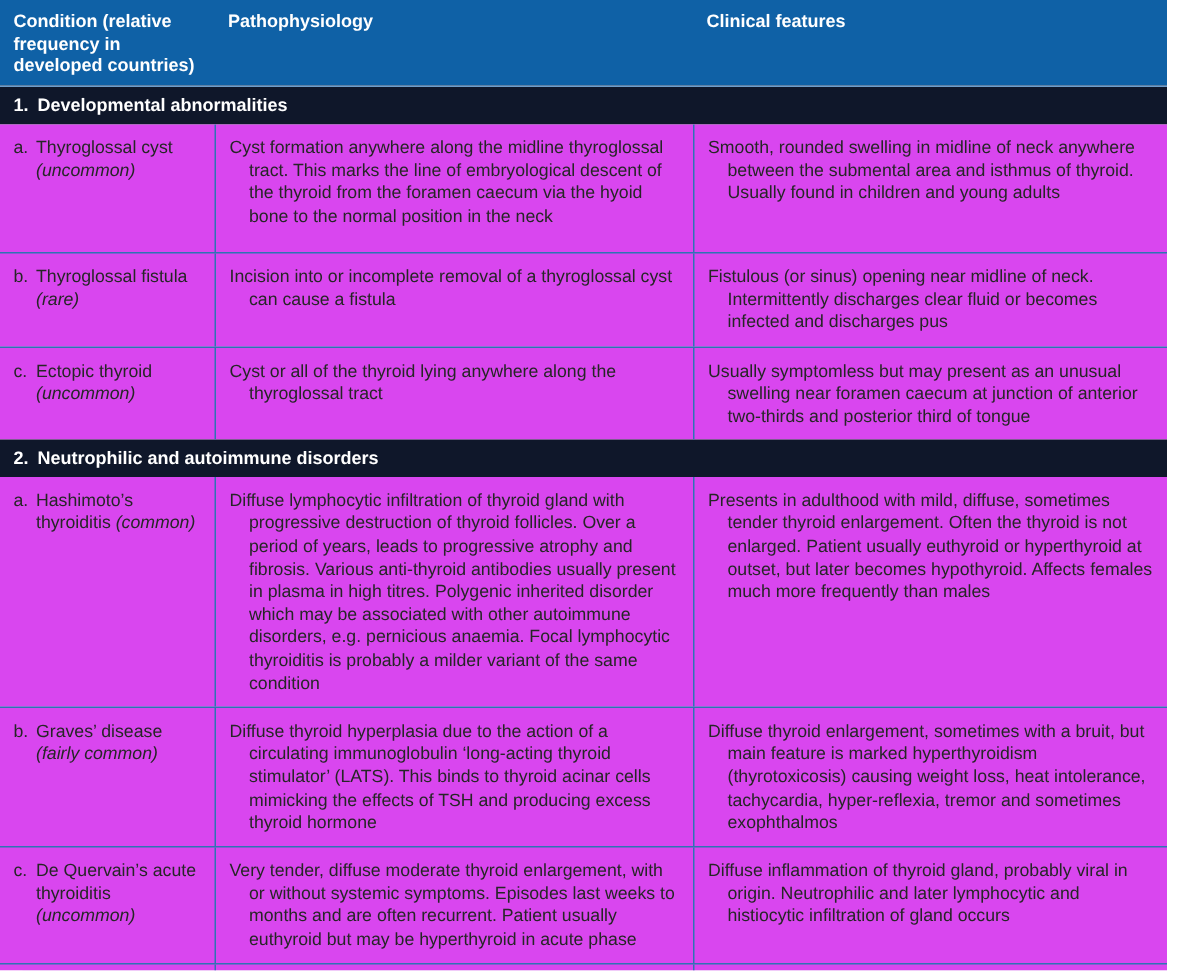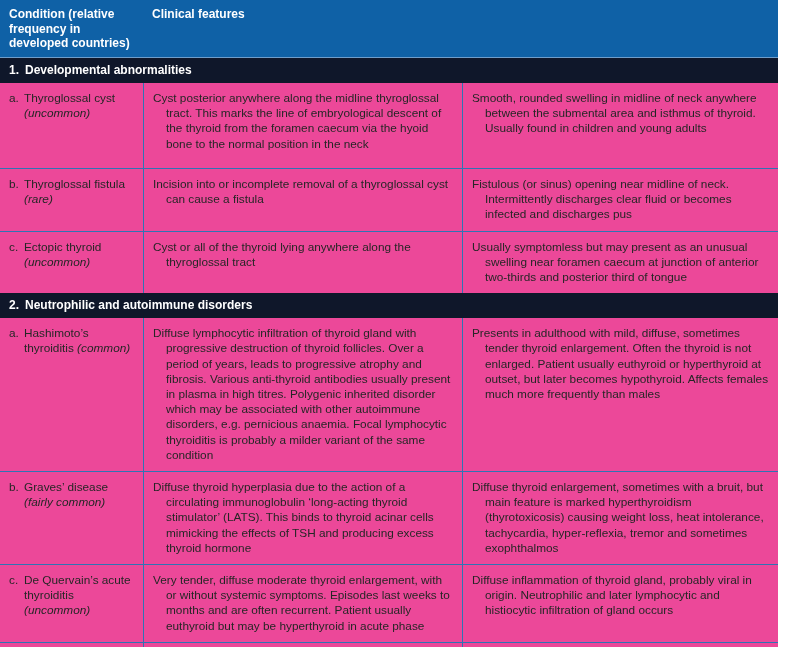--- a/index.html
+++ b/index.html
@@ -53,6 +53,7 @@
 
     <div class="grid-row thead">
       <div class="hcell">Condition (relative frequency in developed countries)</div>
+      <div class="hcell">Pathophysiology</div>
       <div class="hcell">Clinical features</div>
     </div>
 

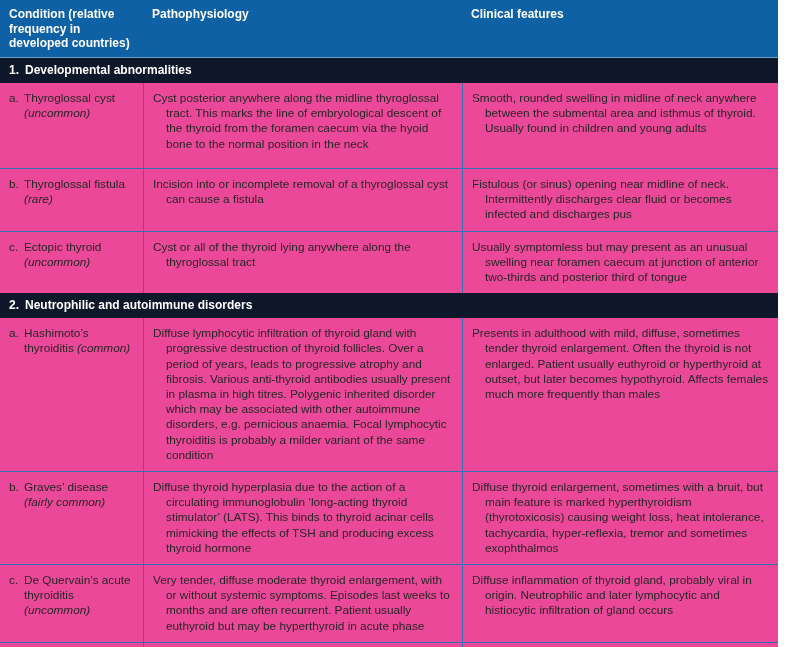--- a/index.html
+++ b/index.html
@@ -29,7 +29,7 @@
   .secbar.first{border-top:1px solid #6f9ecb;}
   .secbar .num{display:inline-block;width:16px;}
   
-  .row{background:#ec4899;}
+  .row{background:#d946ef;}
   .rows-group .row + .row{border-top:1.5px solid #2e74b4;}
   .cell{font-size:11.8px;line-height:15.2px;box-sizing:border-box;}
   .c1{padding:8px 4px 8px 9px;}

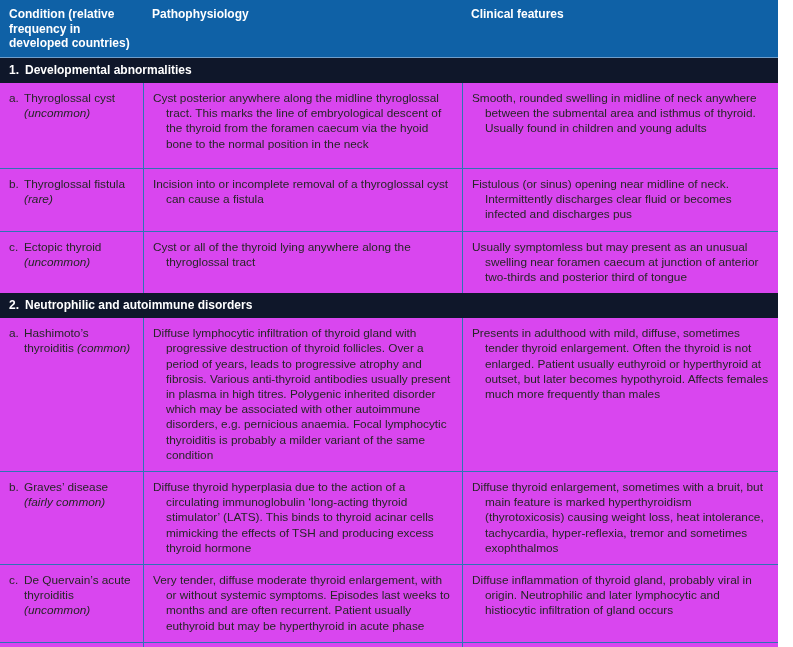--- a/index.html
+++ b/index.html
@@ -63,7 +63,7 @@
 
       <div class="grid-row row r1a">
         <div class="cell c1"><span class="letter">a.</span><span class="cond"><span>Thyroglossal cyst</span> <span class="freq">(uncommon)</span></span></div>
-        <div class="cell c2">Cyst posterior anywhere along the midline thyroglossal tract. This marks the line of embryological descent of the thyroid from the foramen caecum via the hyoid bone to the normal position in the neck</div>
+        <div class="cell c2">Cyst formation anywhere along the midline thyroglossal tract. This marks the line of embryological descent of the thyroid from the foramen caecum via the hyoid bone to the normal position in the neck</div>
         <div class="cell c3">Smooth, rounded swelling in midline of neck anywhere between the submental area and isthmus of thyroid. Usually found in children and young adults</div>
       </div>
 

